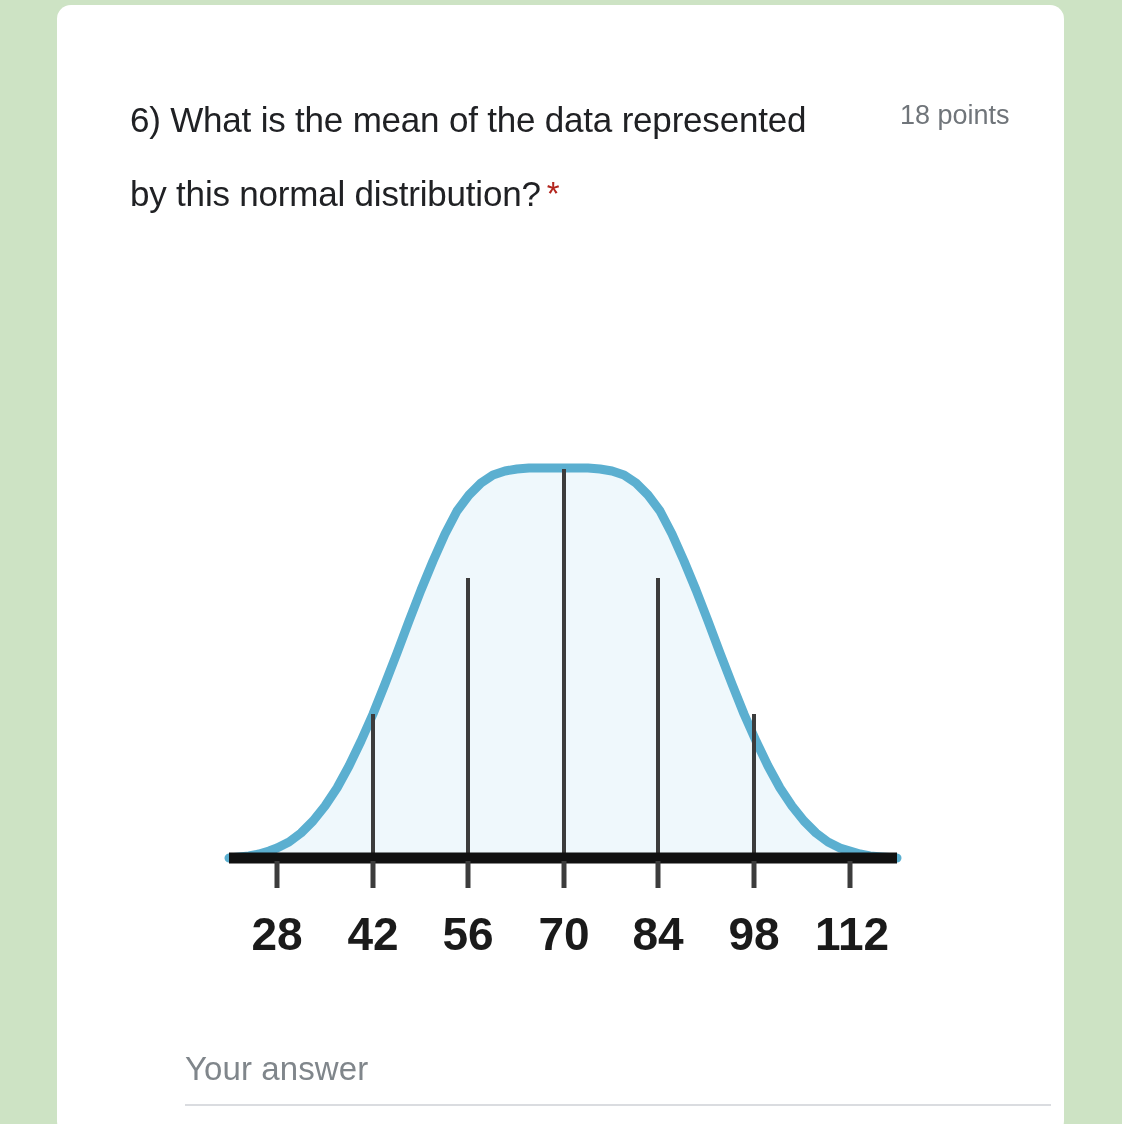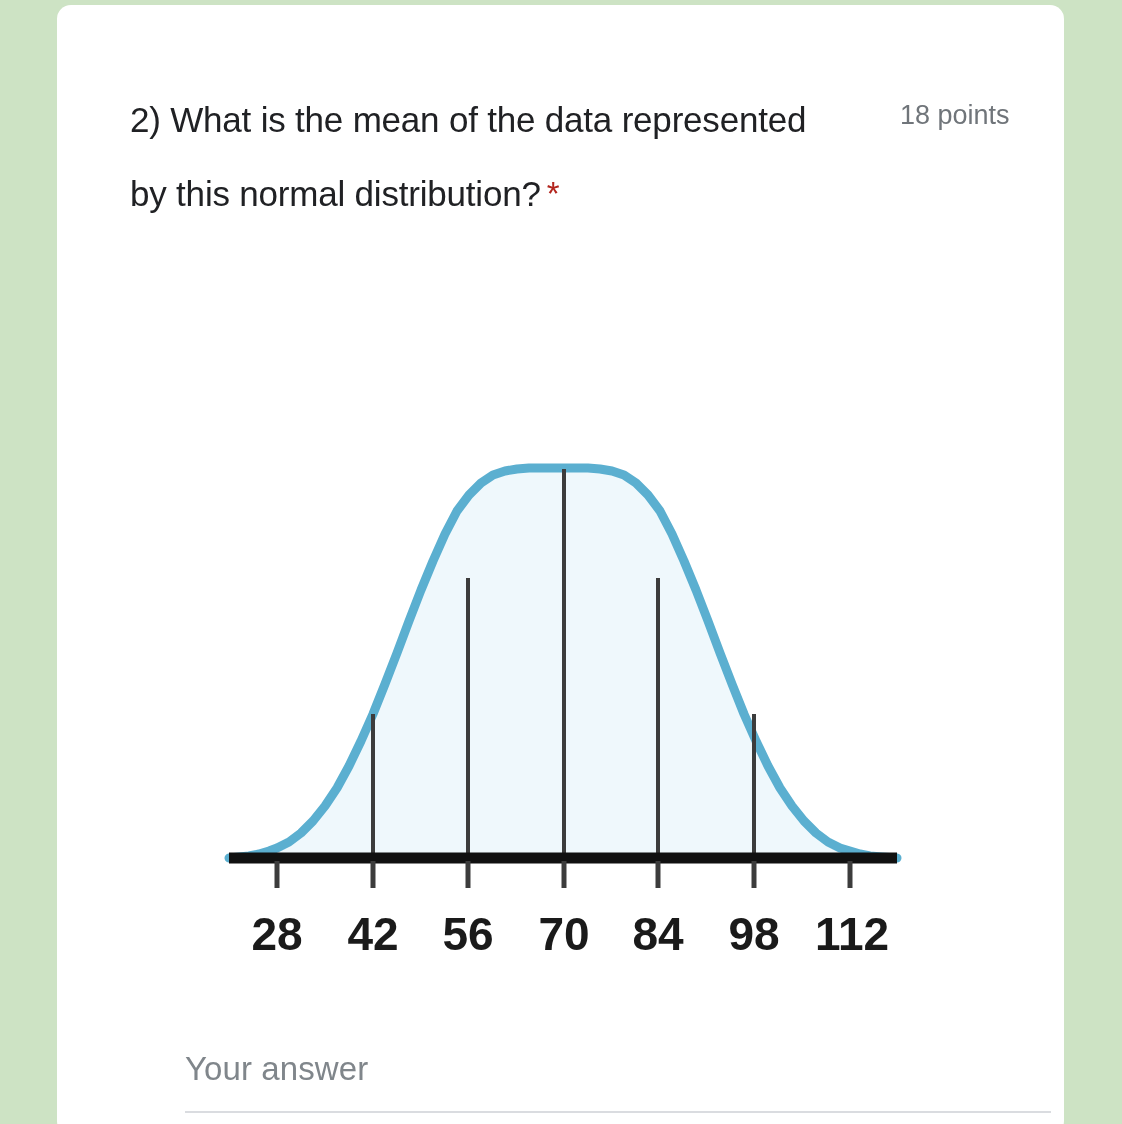--- a/index.html
+++ b/index.html
@@ -103,7 +103,7 @@
 <div id="form-card">
 
   <div id="question-block">
-    <div id="question-title"><span>2) What is the mean of the data represented by this normal distribution?</span><span class="required-asterisk">*</span></div>
+    <div id="question-title"><span>6) What is the mean of the data represented by this normal distribution?</span><span class="required-asterisk">*</span></div>
     <div id="points-badge">18 points</div>
   </div>
 

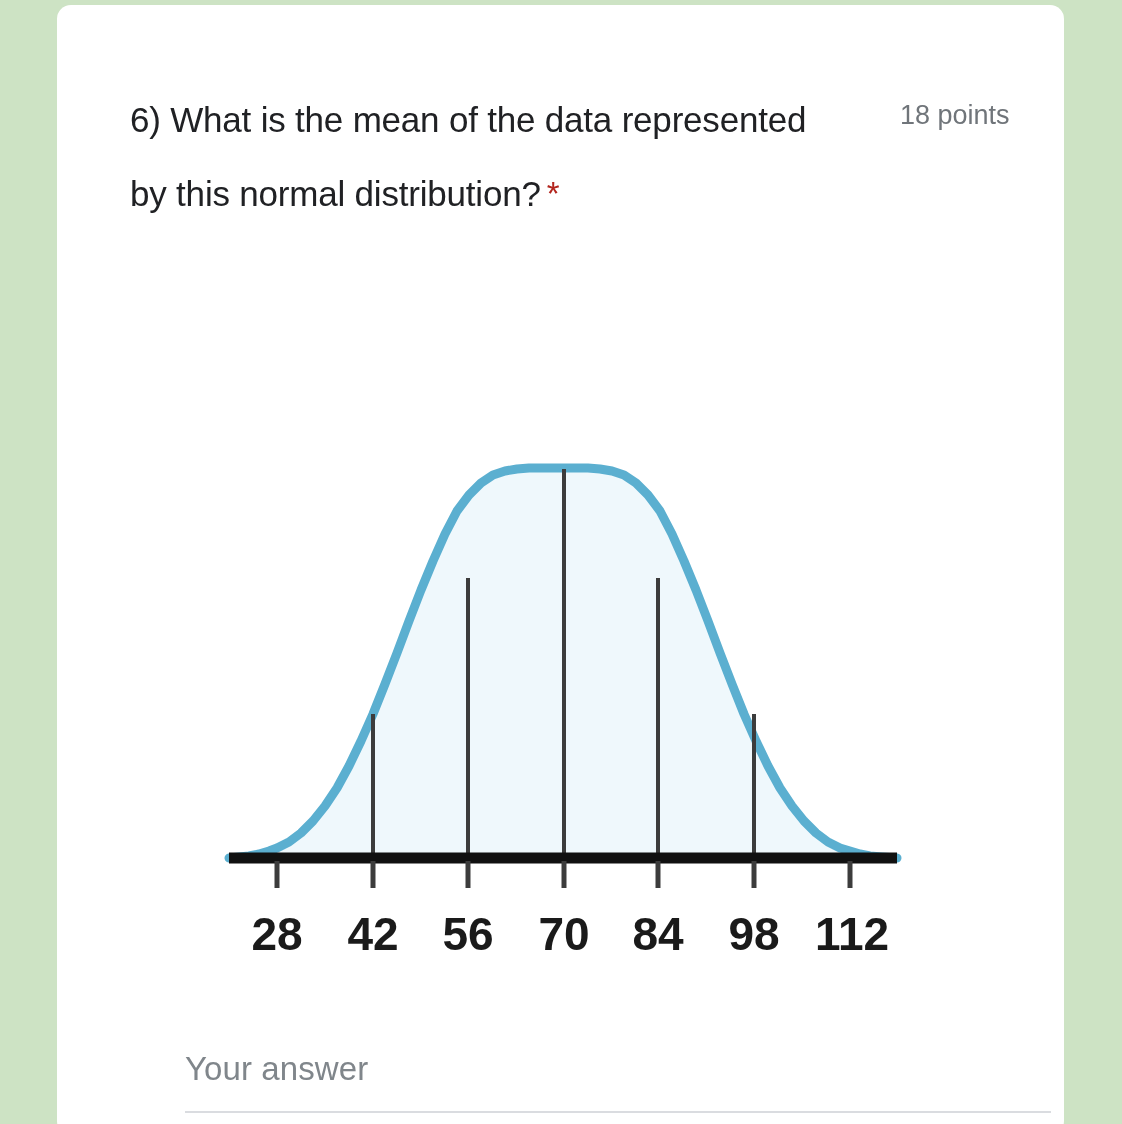--- a/index.html
+++ b/index.html
@@ -87,7 +87,7 @@
     color: #80868b;
     line-height: 44px;
     display: block;
-    padding-bottom: 20px;
+    padding-bottom: 13px;
     letter-spacing: 0.1px;
   }
 

